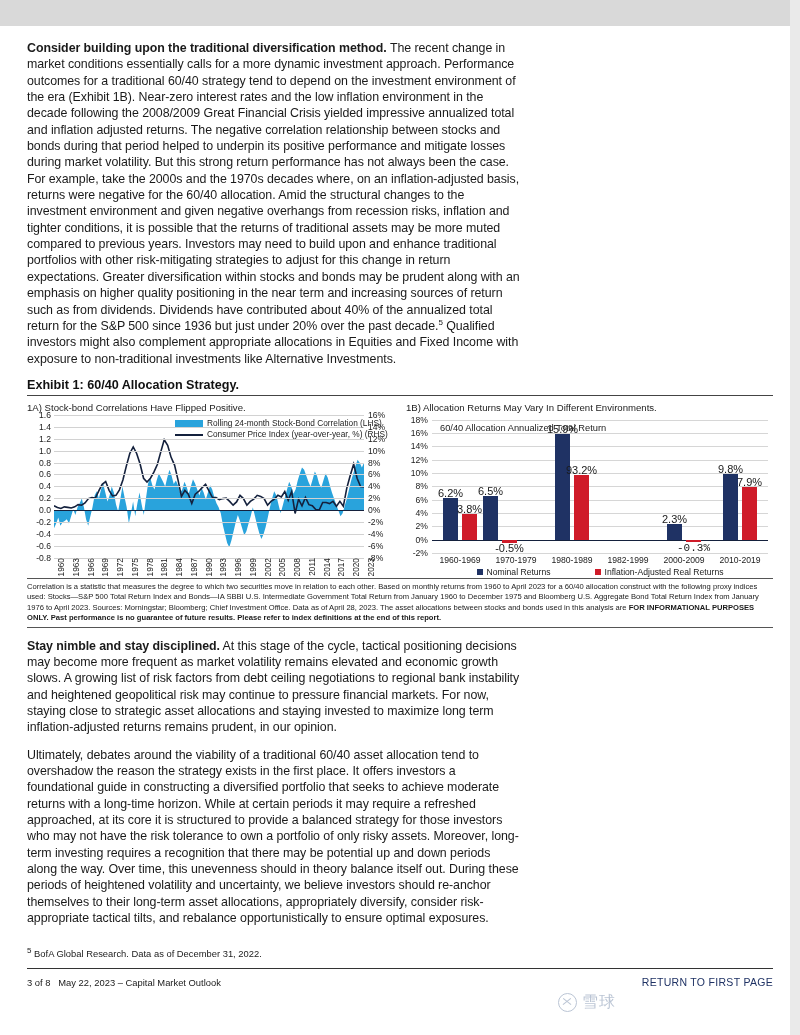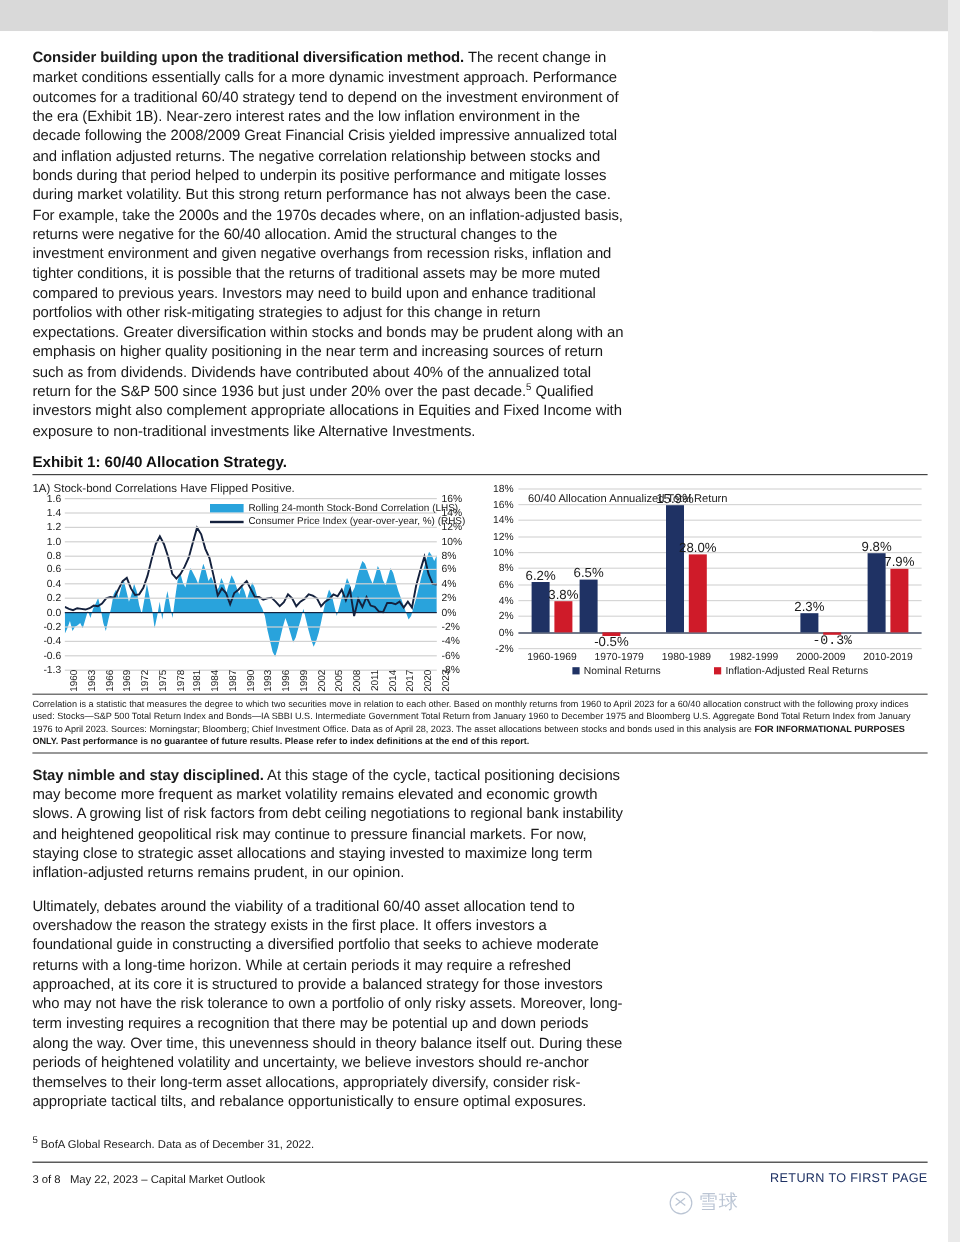--- a/index.html
+++ b/index.html
@@ -432,6 +432,7 @@
           </div>
 
           <div class="chart-block" id="chart-b">
+            <div class="chart-caption">1B) Allocation Returns May Vary In Different Environments.</div>
             <div class="b-plot-wrap">
               <div class="b-yl" id="b-yl">
                   <span style="top: 0px;">18%</span>

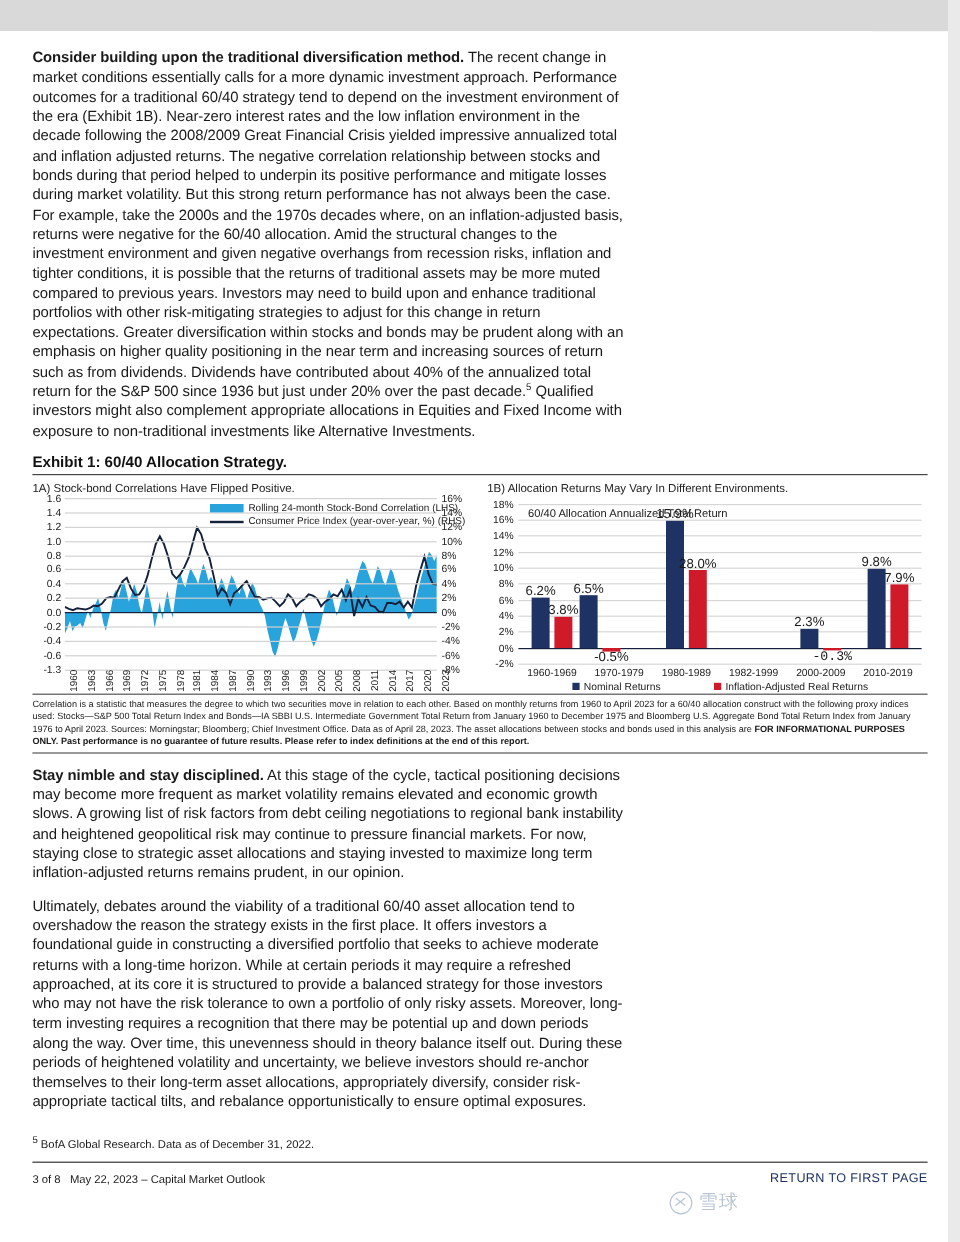--- a/index.html
+++ b/index.html
@@ -478,7 +478,7 @@
                     <div class="b-bar nom" style="left: 11px; top: 13.965px; height: 105.735px;"></div>
                     <div class="b-lab" style="left: 1.5px; top: 2.965px;">15.9%</div>
                     <div class="b-bar real" style="left: 30px; top: 55.195px; height: 64.505px;"></div>
-                    <div class="b-lab" style="left: 20.5px; top: 44.195px;">28.0%</div>
+                    <div class="b-lab" style="left: 20.5px; top: 44.195px;">93.2%</div>
                   </div>
                   <div class="b-group" style="left: 224px; width: 56px;">
                     <div class="b-bar nom" style="left: 11px; top: 104.405px; height: 15.295px;"></div>

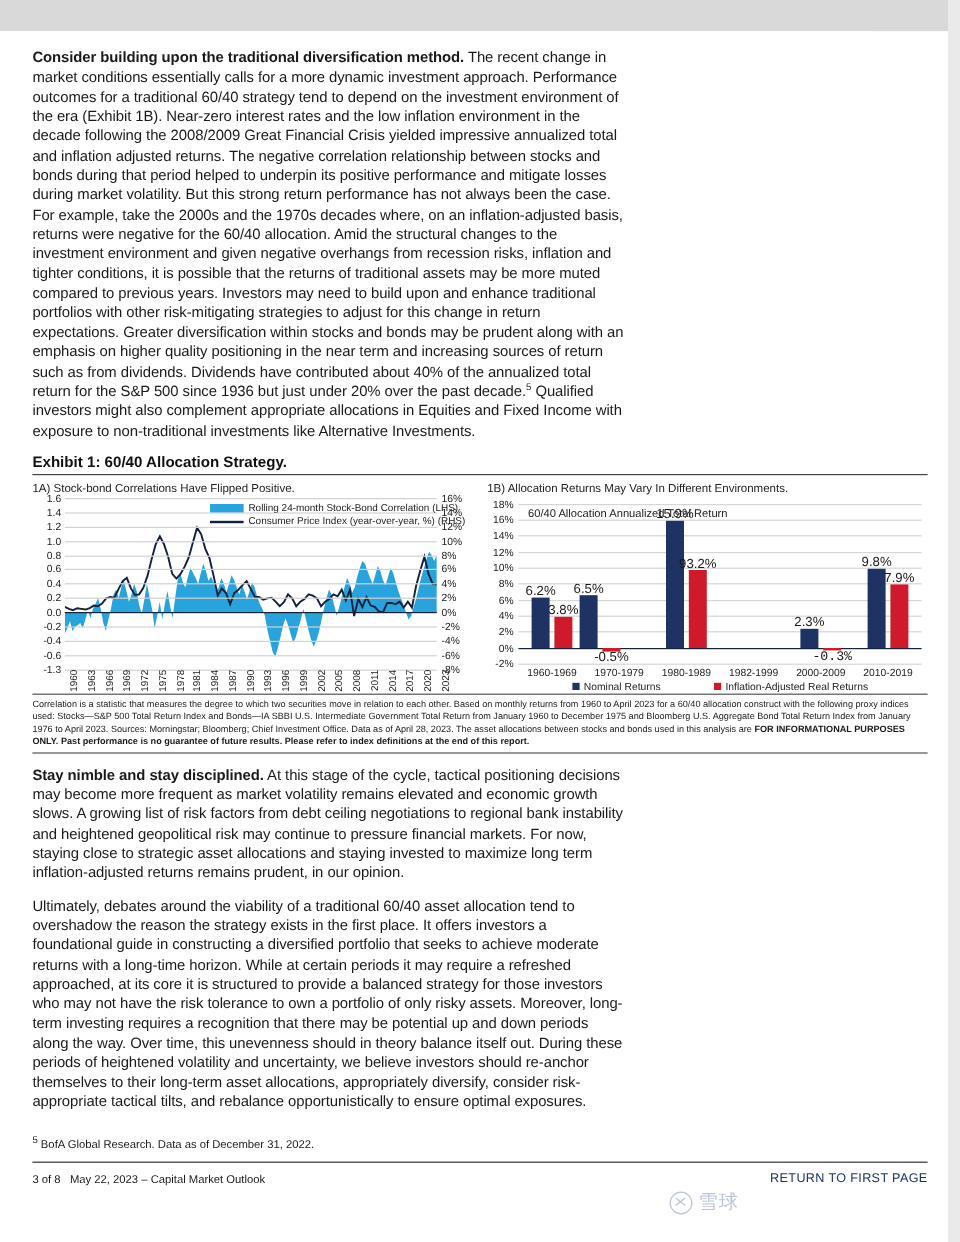--- a/index.html
+++ b/index.html
@@ -358,7 +358,7 @@
                   <span style="top: 107.25px;">-0.2</span>
                   <span style="top: 119.167px;">-0.4</span>
                   <span style="top: 131.083px;">-0.6</span>
-                  <span style="top: 143px;">-1.3</span>
+                  <span style="top: 143px;">-0.8</span>
                 </div>
               <div class="a-yr" id="a-yr">
                   <span style="top: 0px;">16%</span>

